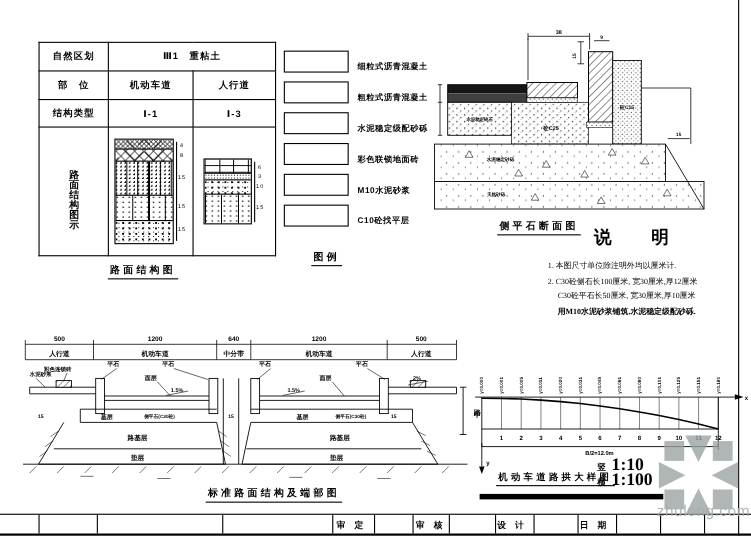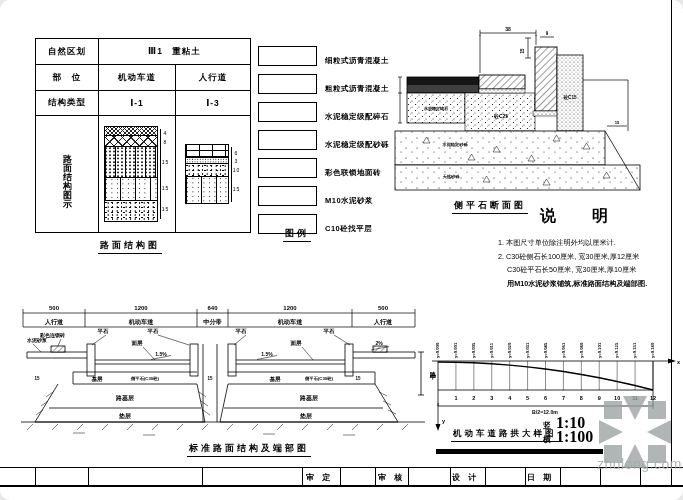--- a/index.html
+++ b/index.html
@@ -4,7 +4,7 @@
 <style>
   html,body{margin:0;padding:0;background:#e8e8e8;}
   .sheet{position:relative;width:683px;height:500px;background:#fff;overflow:hidden;
-         font-family:"Liberation Sans","DejaVu Sans",sans-serif;color:#000;border-radius:10px;}
+         font-family:"Liberation Sans","DejaVu Sans",sans-serif;color:#000;}
   svg{font-family:"Liberation Sans","DejaVu Sans",sans-serif;}
   svg text{fill:#000;font-weight:600;}
 

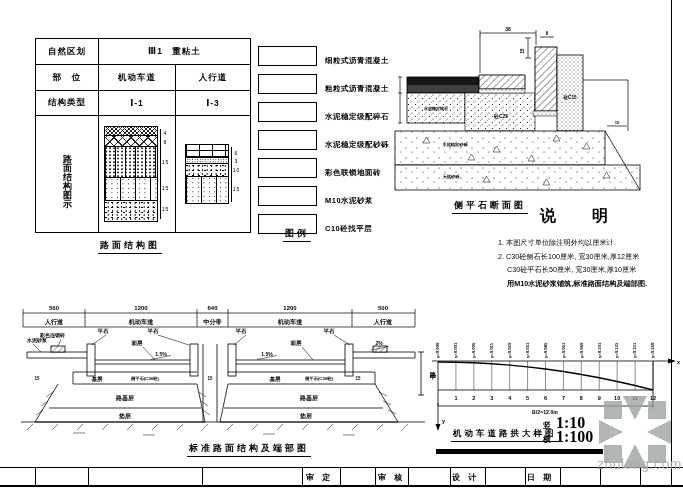--- a/index.html
+++ b/index.html
@@ -145,10 +145,6 @@
         <div class="lg-lb">粗粒式沥青混凝土</div>
       </div>
     <div class="lg-row">
-        <div class="lg-sw p-gravel"></div>
-        <div class="lg-lb">水泥稳定级配碎石</div>
-      </div>
-    <div class="lg-row">
         <div class="lg-sw p-sgr"></div>
         <div class="lg-lb">水泥稳定级配砂砾</div>
       </div>

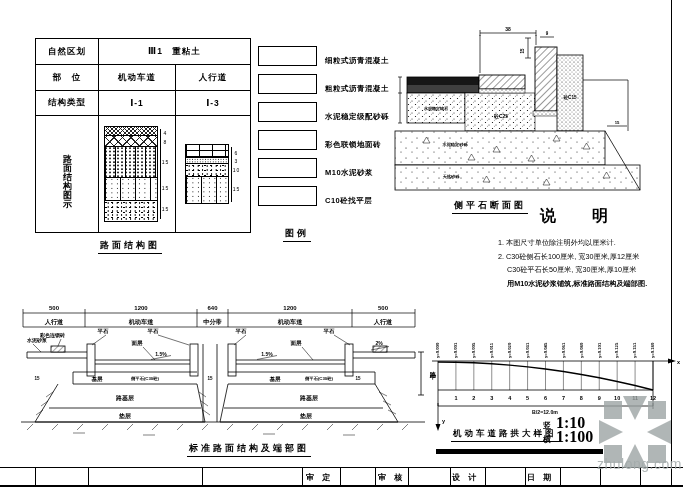--- a/index.html
+++ b/index.html
@@ -46,7 +46,7 @@
   
   .notes{position:absolute;left:498px;top:206px;width:182px;}
   .notes-title{font-size:16px;font-weight:700;letter-spacing:10px;padding-left:42px;}
-  .notes-line{font-size:7.2px;font-weight:500;line-height:13.5px;white-space:nowrap;}
+  .notes-line{font-size:7.2px;font-weight:500;line-height:13.5px;white-space:nowrap;font-family:Liberation Serif, serif;}
   .indent{margin-left:9px;}
   .bold{font-weight:700;}
 

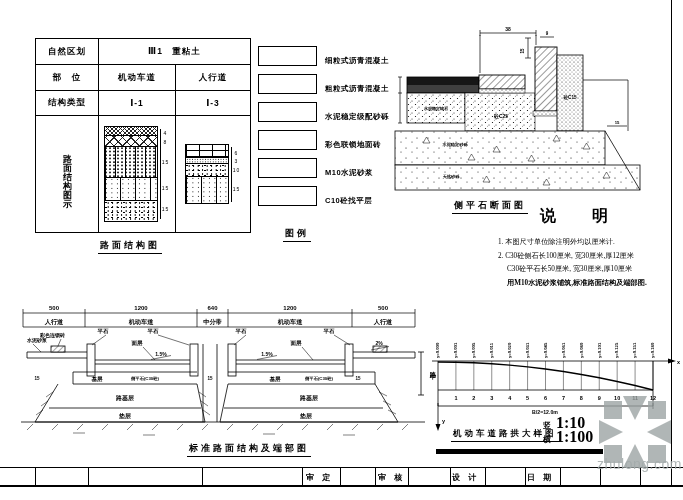--- a/index.html
+++ b/index.html
@@ -251,7 +251,7 @@
     <div class="notes-line" style="margin-top:9px">1. 本图尺寸单位除注明外均以厘米计.</div>
     <div class="notes-line">2. C30砼侧石长100厘米, 宽30厘米,厚12厘米</div>
     <div class="notes-line indent">C30砼平石长50厘米, 宽30厘米,厚10厘米</div>
-    <div class="notes-line indent bold">用M10水泥砂浆铺筑,标准路面结构及端部图.</div>
+    <div class="notes-line indent bold">用M10水泥砂浆铺筑,水泥稳定级配砂砾.</div>
   </div>
 
   <svg style="position:absolute;left:13px;top:300px" width="420" height="138" viewBox="0 0 420 138">

